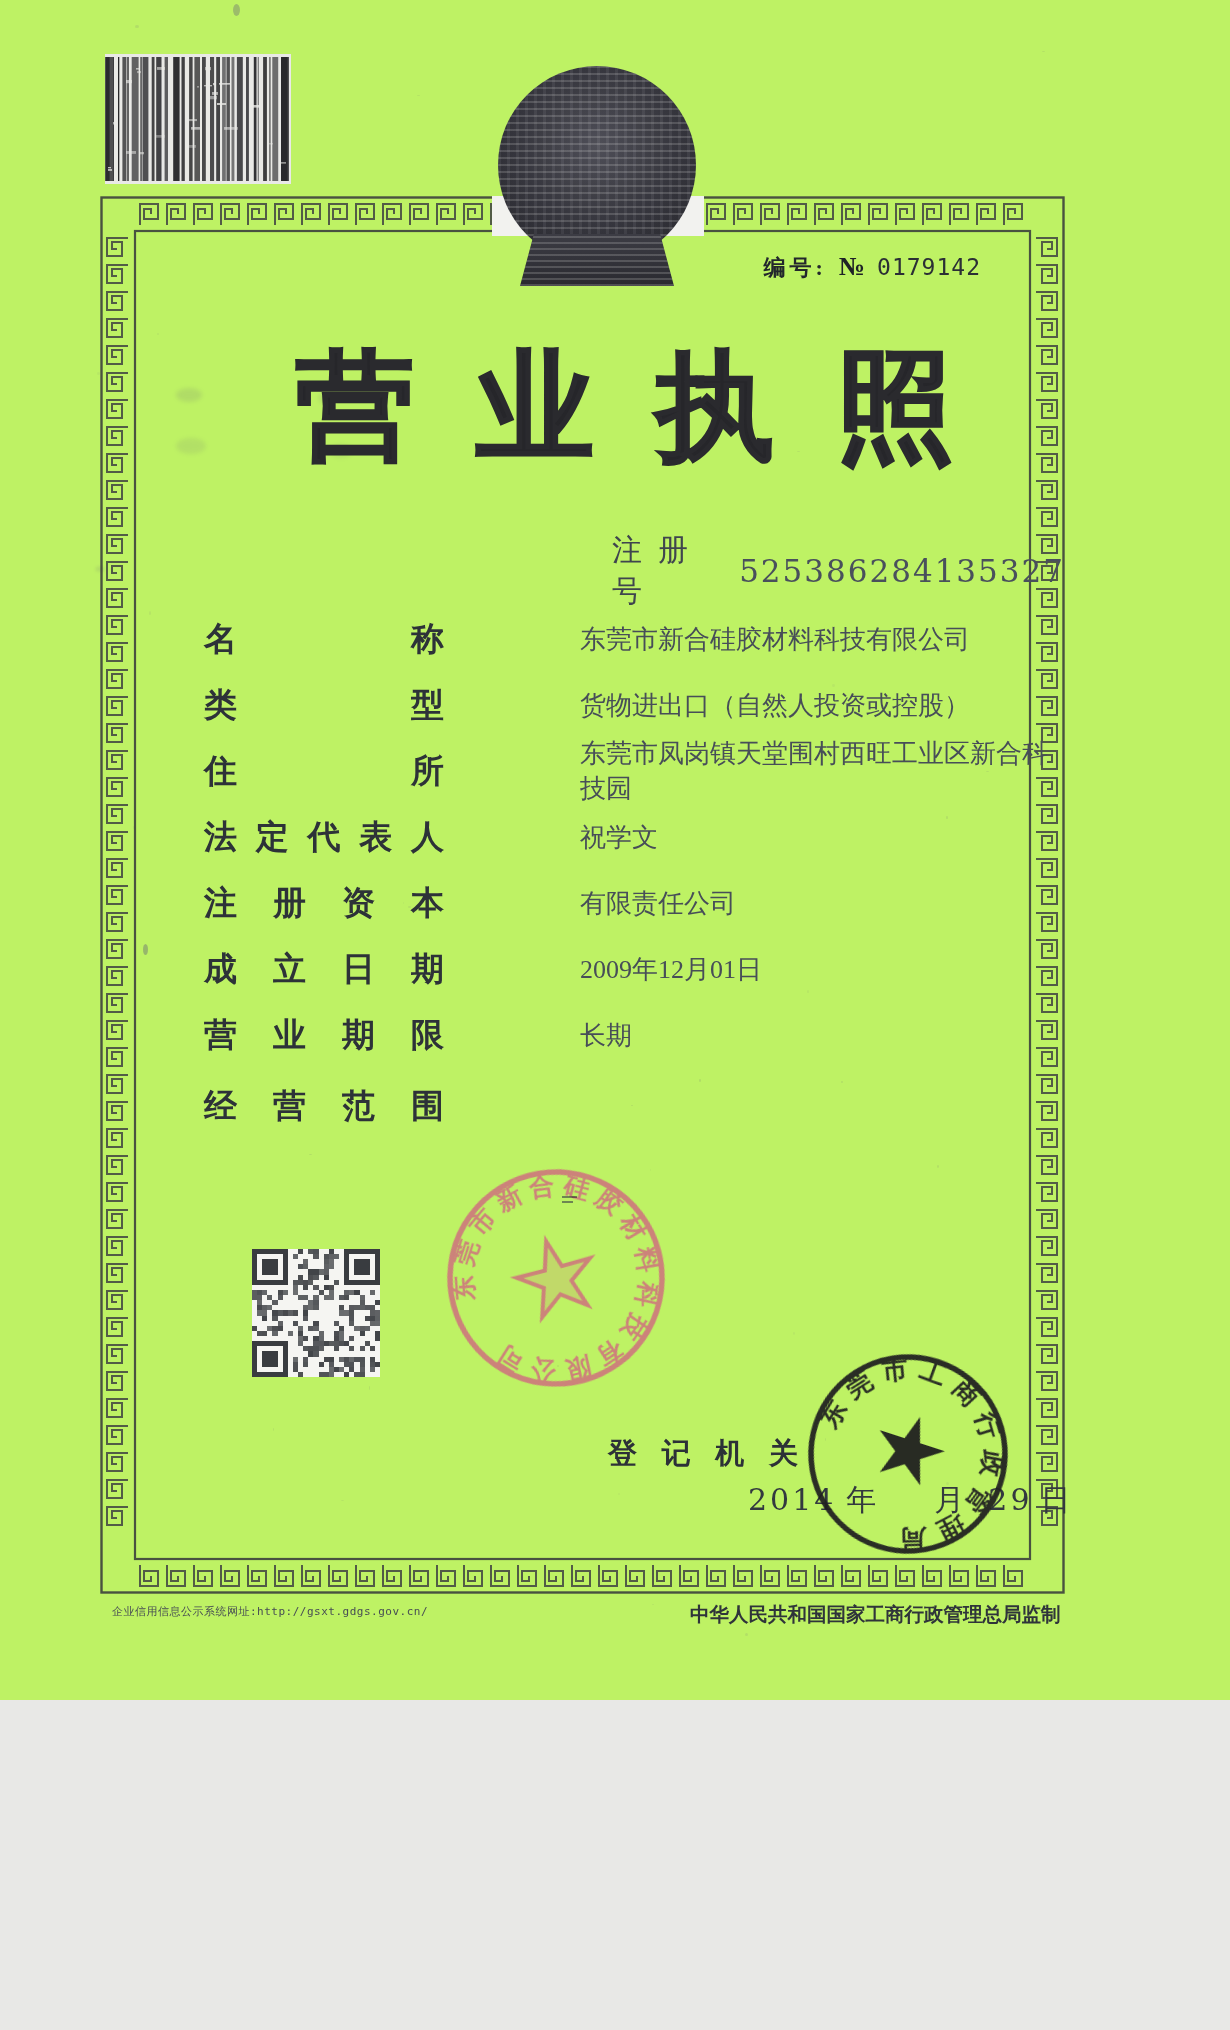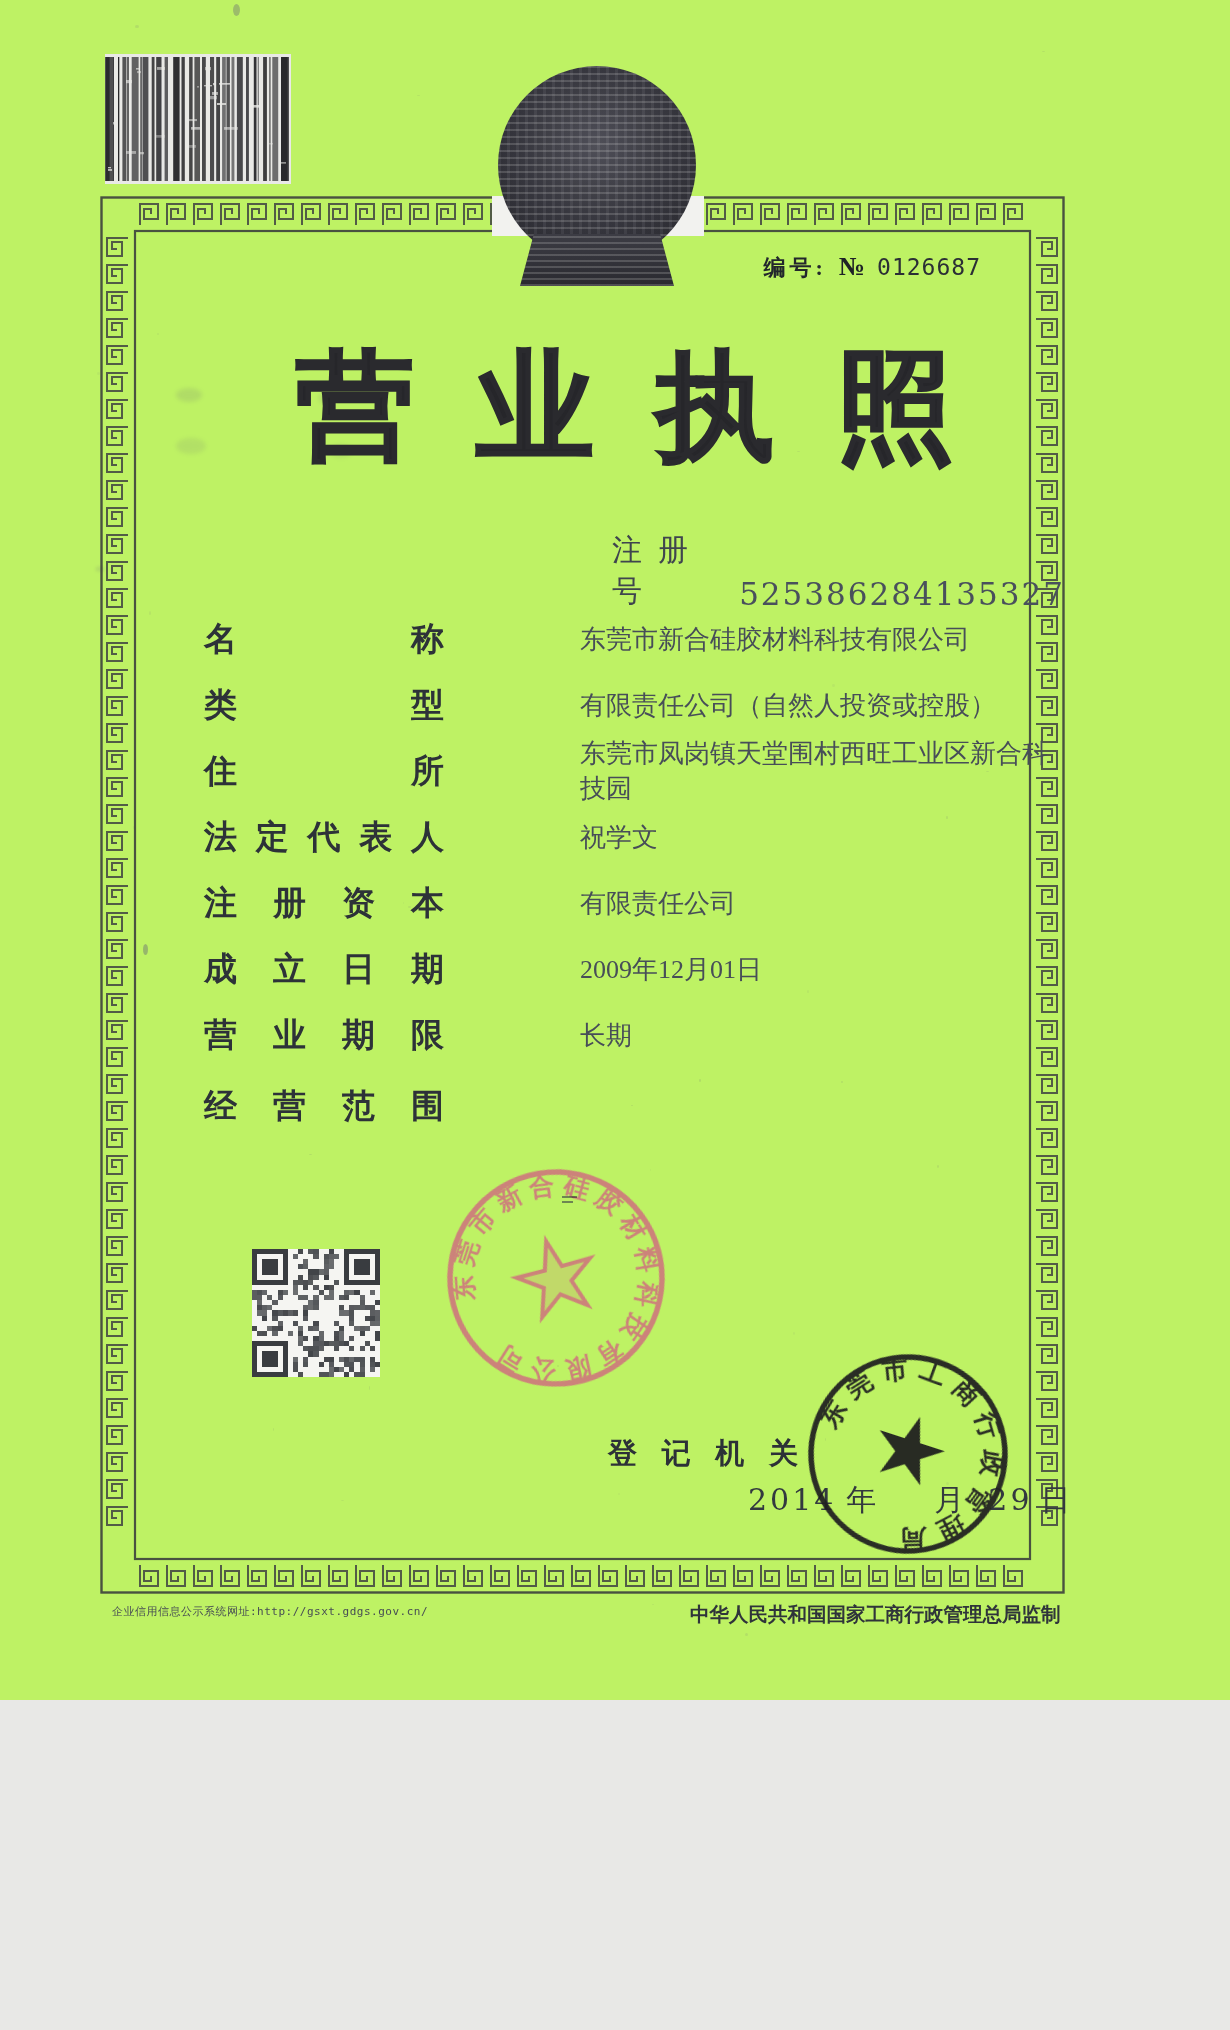--- a/index.html
+++ b/index.html
@@ -202,7 +202,7 @@
     <div class="serial-row">
       <span class="serial-label">编号:</span>
       <span class="serial-nosym">№</span>
-      <span class="serial-digits">0126687</span>
+      <span class="serial-digits">0179142</span>
     </div>
 
     <div class="title spread">

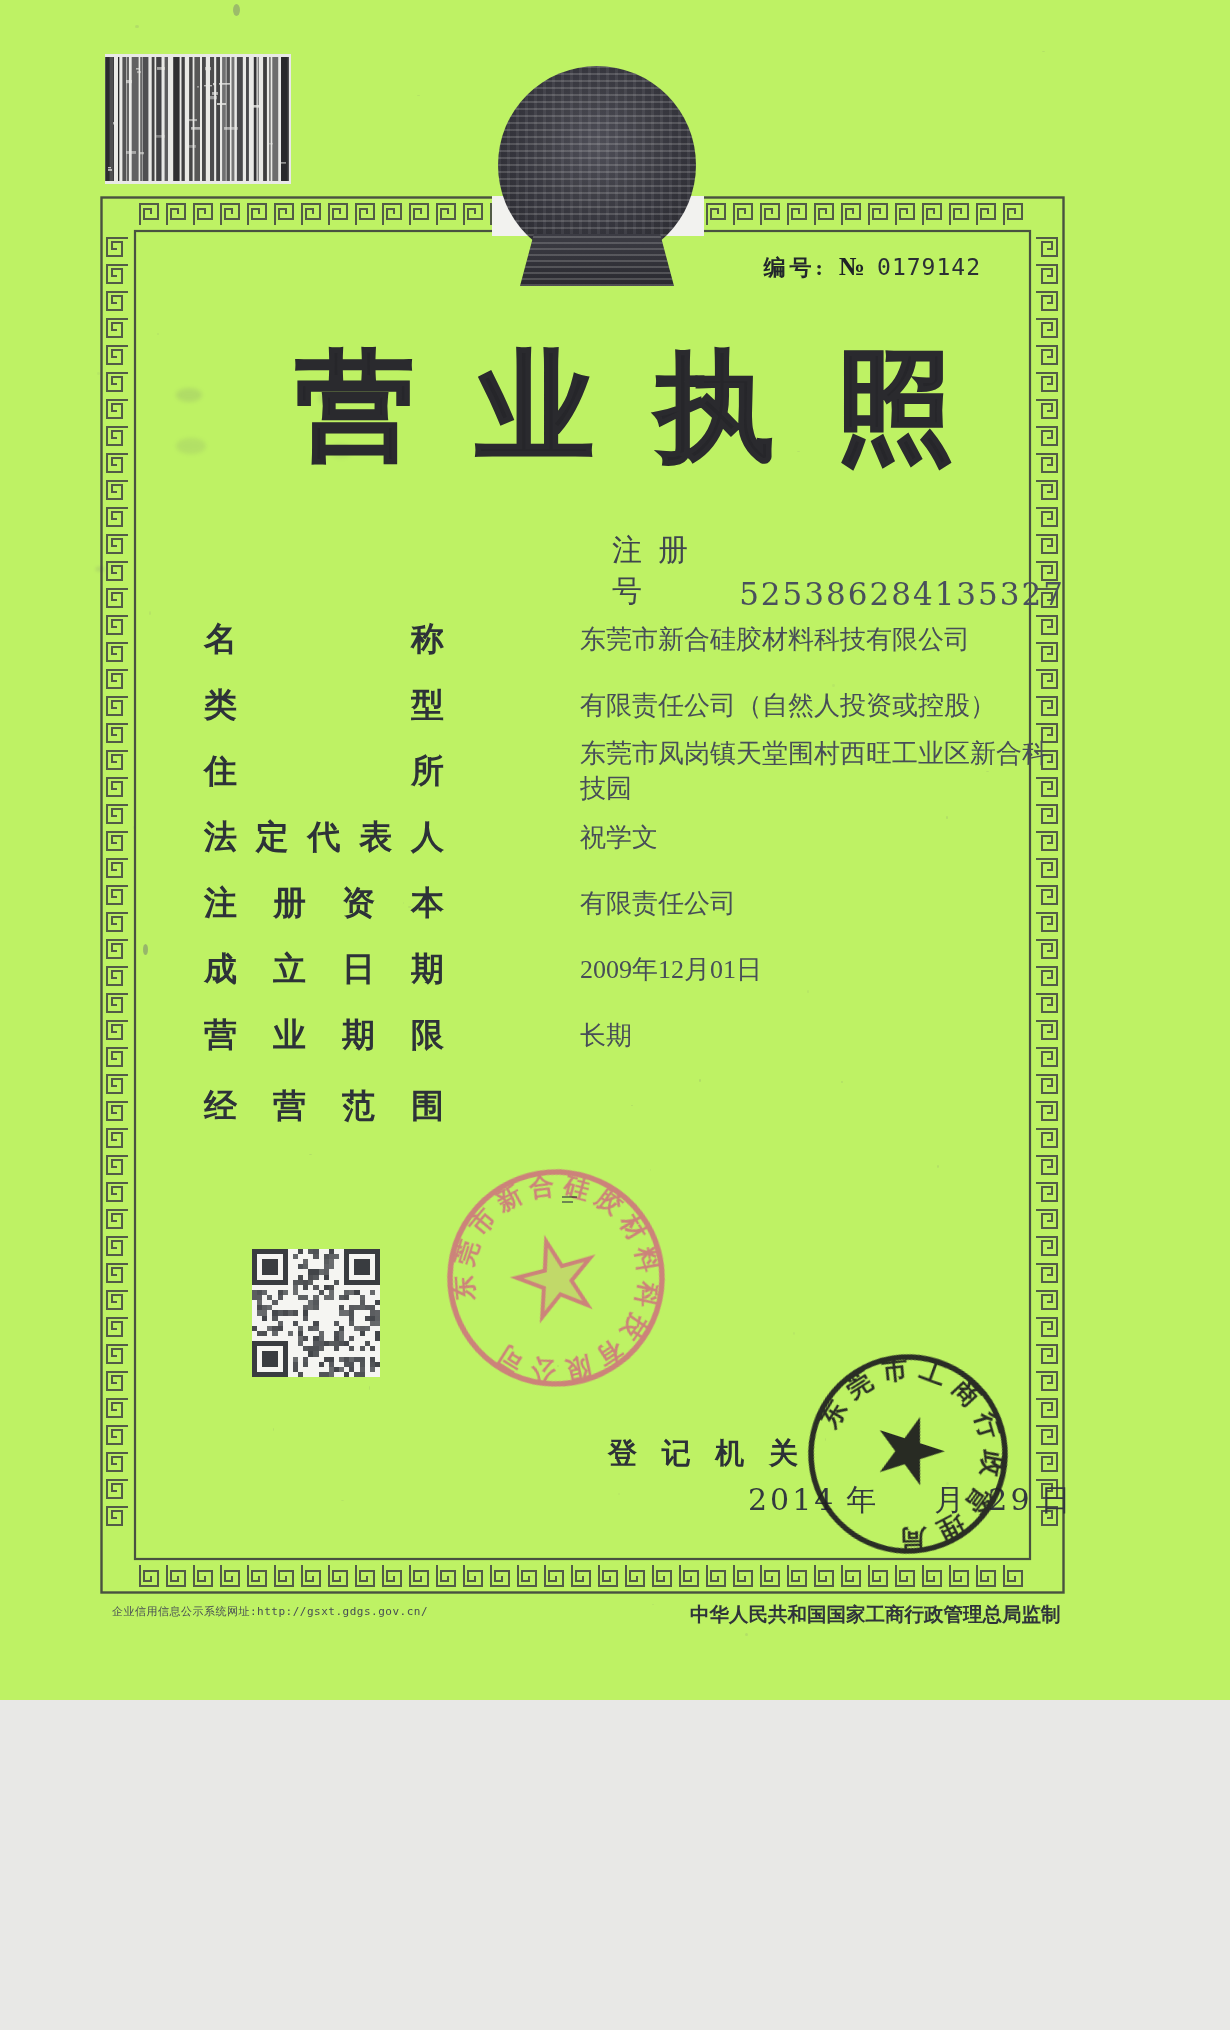--- a/index.html
+++ b/index.html
@@ -34,7 +34,7 @@
     text-shadow:0 0 1px rgba(0,0,0,.75);-webkit-text-stroke:2px #2a2a2e;filter:blur(.3px);}
   .spread{display:flex;justify-content:space-between;}
   
-  .regno-row{position:absolute;left:512px;top:334px;display:flex;align-items:flex-end;gap:34px;z-index:2;}
+  .regno-row{position:absolute;left:512px;top:334px;display:flex;align-items:center;gap:34px;z-index:2;}
   .regno-label{font-size:30px;color:#3f454e;letter-spacing:16px;}
   .regno-value{font-size:31px;color:#49505c;font-family:"DejaVu Serif",serif;letter-spacing:2px;}
   

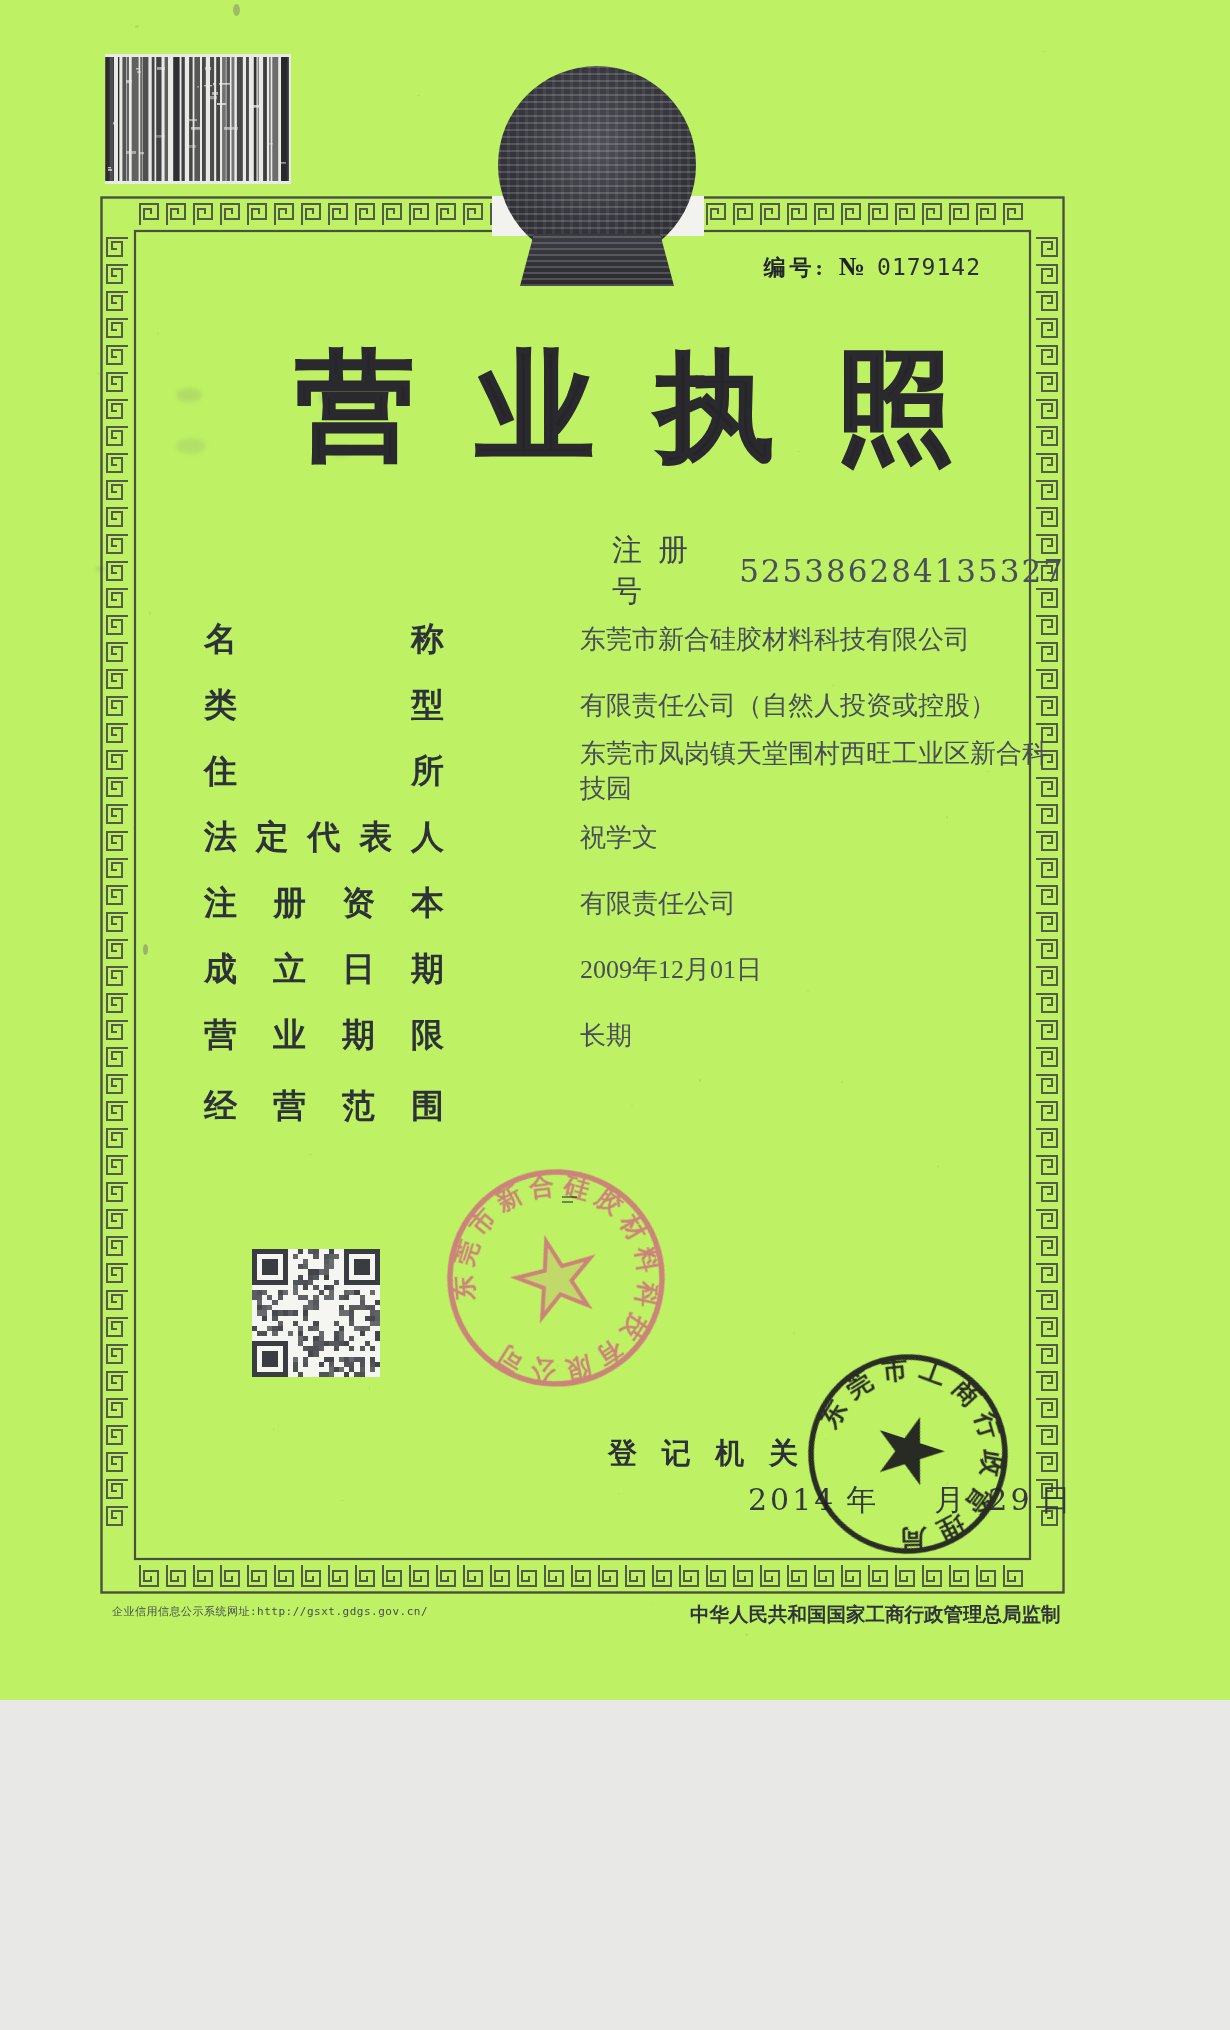--- a/index.html
+++ b/index.html
@@ -230,7 +230,7 @@
             <span>类</span>
             <span>型</span>
           </div>
-        <div class="fvalue">有限责任公司（自然人投资或控股）</div>
+        <div class="fvalue">货物进出口（自然人投资或控股）</div>
       </div>
       <div class="frow">
         <div class="flabel spread">

